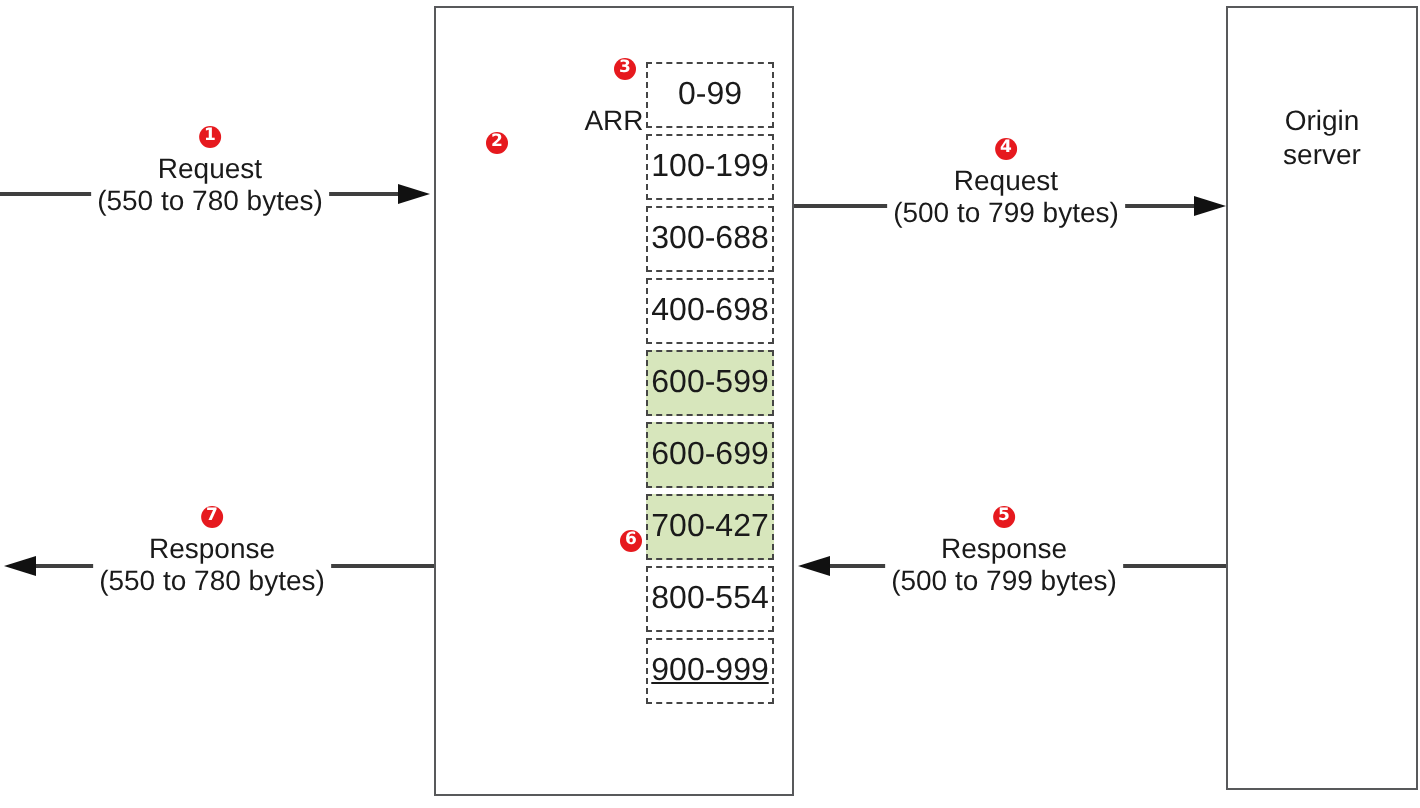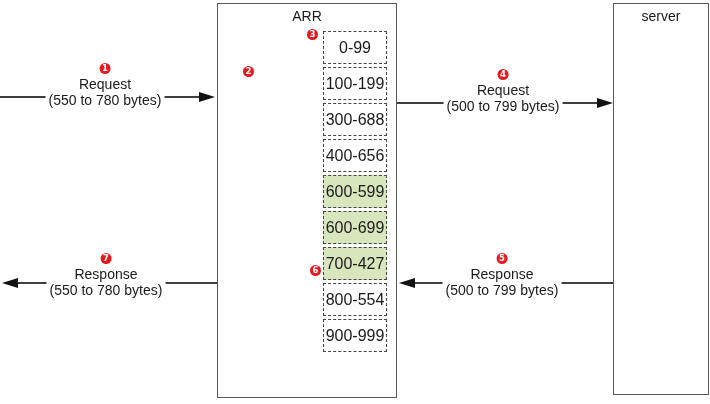--- a/index.html
+++ b/index.html
@@ -17,7 +17,7 @@
   .box{position:absolute;border:1px solid var(--border-gray);background:#fff;box-sizing:border-box;}
   #arr-box{left:217px;top:3px;width:180px;height:395px;}
   #origin-box{left:613px;top:3px;width:96px;height:392px;}
-  .box-title{font-size:14px;line-height:17px;text-align:center;padding-top:4px;}
+  .box-title{font-size:14px;line-height:17px;text-align:center;padding-top:4px;margin-top:44px;}
   #segment-stack{position:absolute;left:323px;top:31px;width:64px;}
   .segment{
     box-sizing:border-box;width:64px;height:33px;margin-bottom:3px;

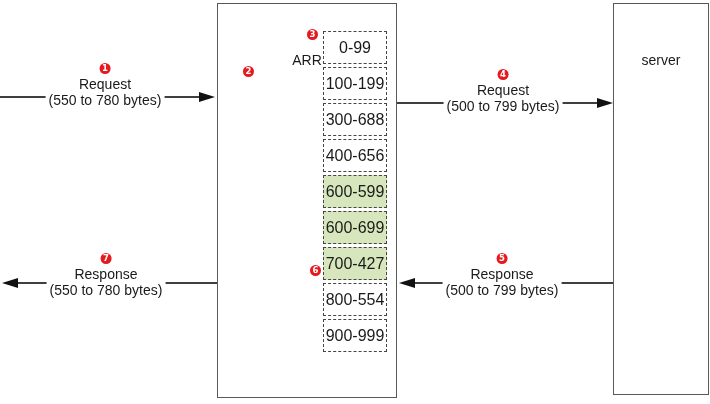--- a/index.html
+++ b/index.html
@@ -59,6 +59,7 @@
 
   <div class="box" id="origin-box">
     <div class="box-title">
+      <div>Origin</div>
       <div>server</div>
     </div>
   </div>

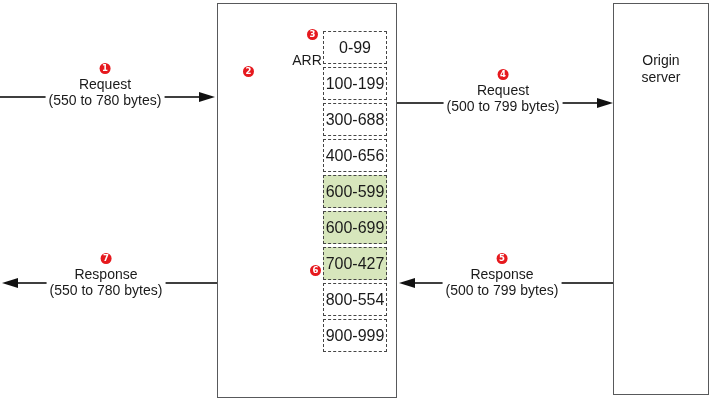--- a/index.html
+++ b/index.html
@@ -68,7 +68,7 @@
       <div class="segment">0-99</div>
       <div class="segment">100-199</div>
       <div class="segment">300-688</div>
-      <div class="segment">400-656</div>
+      <div class="segment">400-698</div>
       <div class="segment highlighted">600-599</div>
       <div class="segment highlighted">600-699</div>
       <div class="segment highlighted">700-427</div>

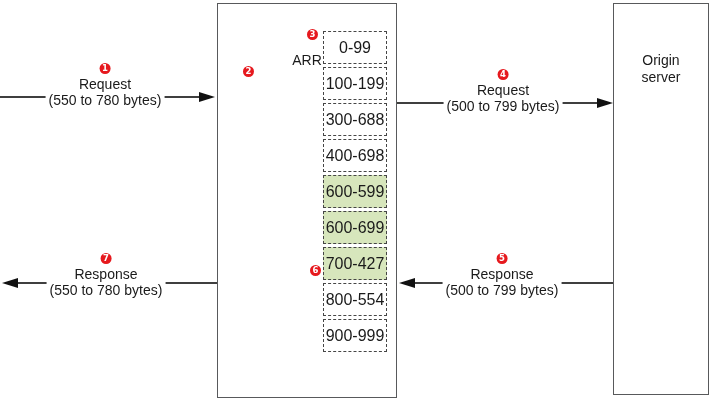--- a/index.html
+++ b/index.html
@@ -25,7 +25,7 @@
     display:flex;align-items:center;justify-content:center;
     font-size:16px;
   }
-  .segment:last-child{margin-bottom:0;}
+  .segment:last-child{margin-bottom:0;text-decoration:underline;}
   .segment.highlighted{background:var(--highlight-green);}
   .hline{position:absolute;height:2px;background:var(--line);}
   .arrowhead{position:absolute;width:0;height:0;border-top:5px solid transparent;border-bottom:5px solid transparent;}

